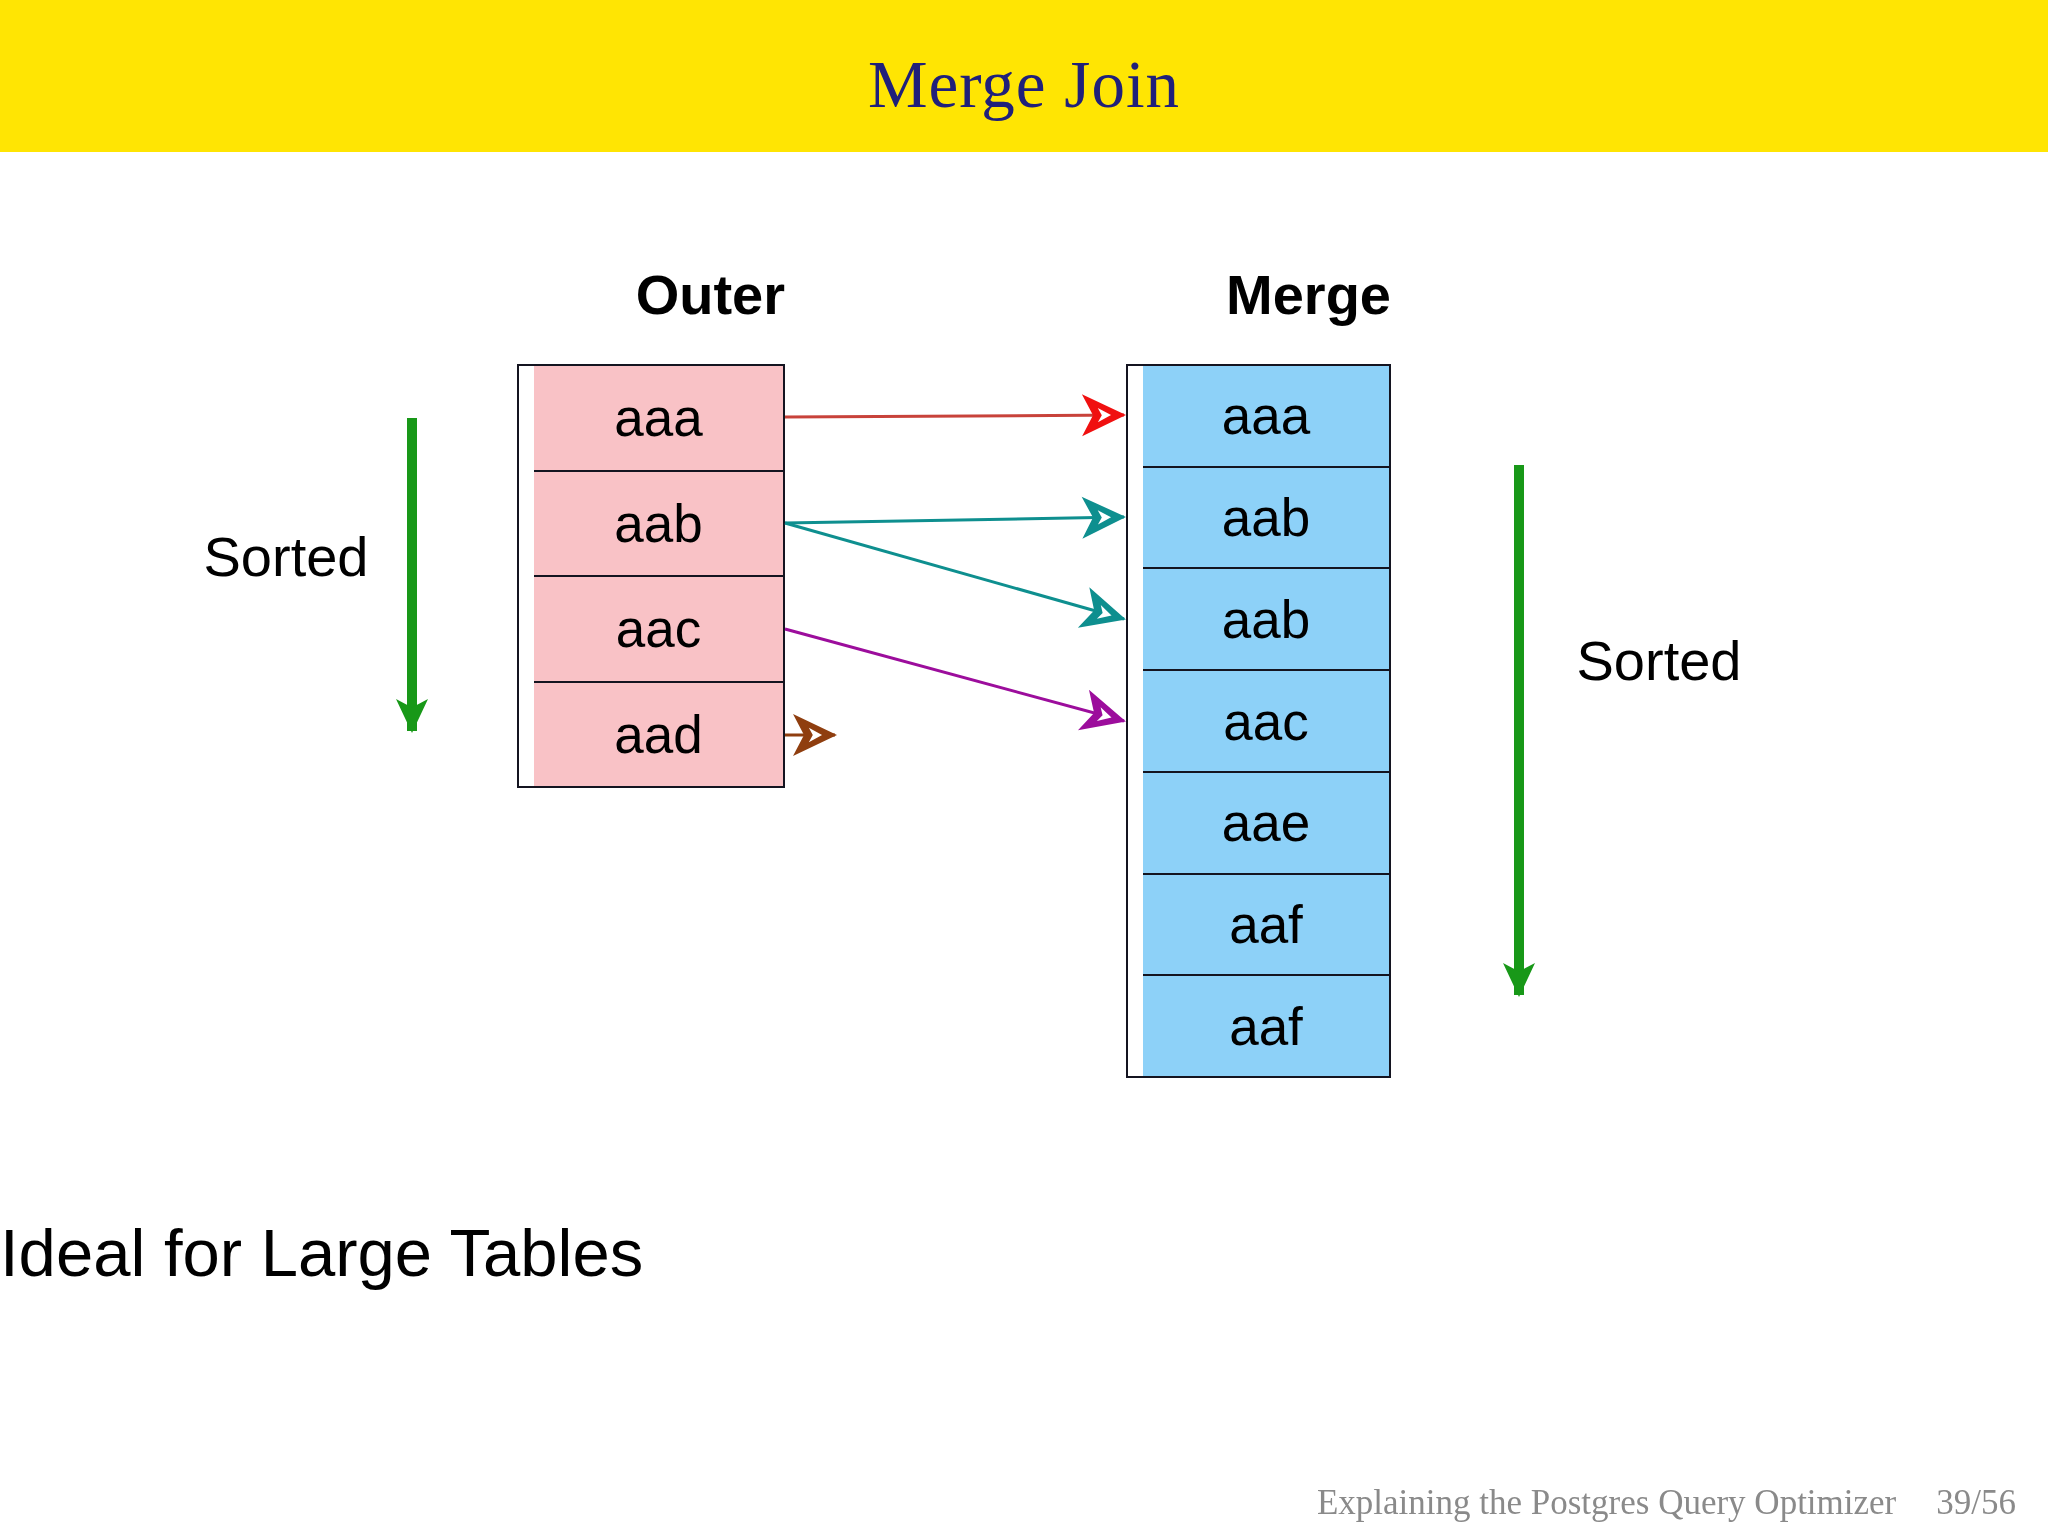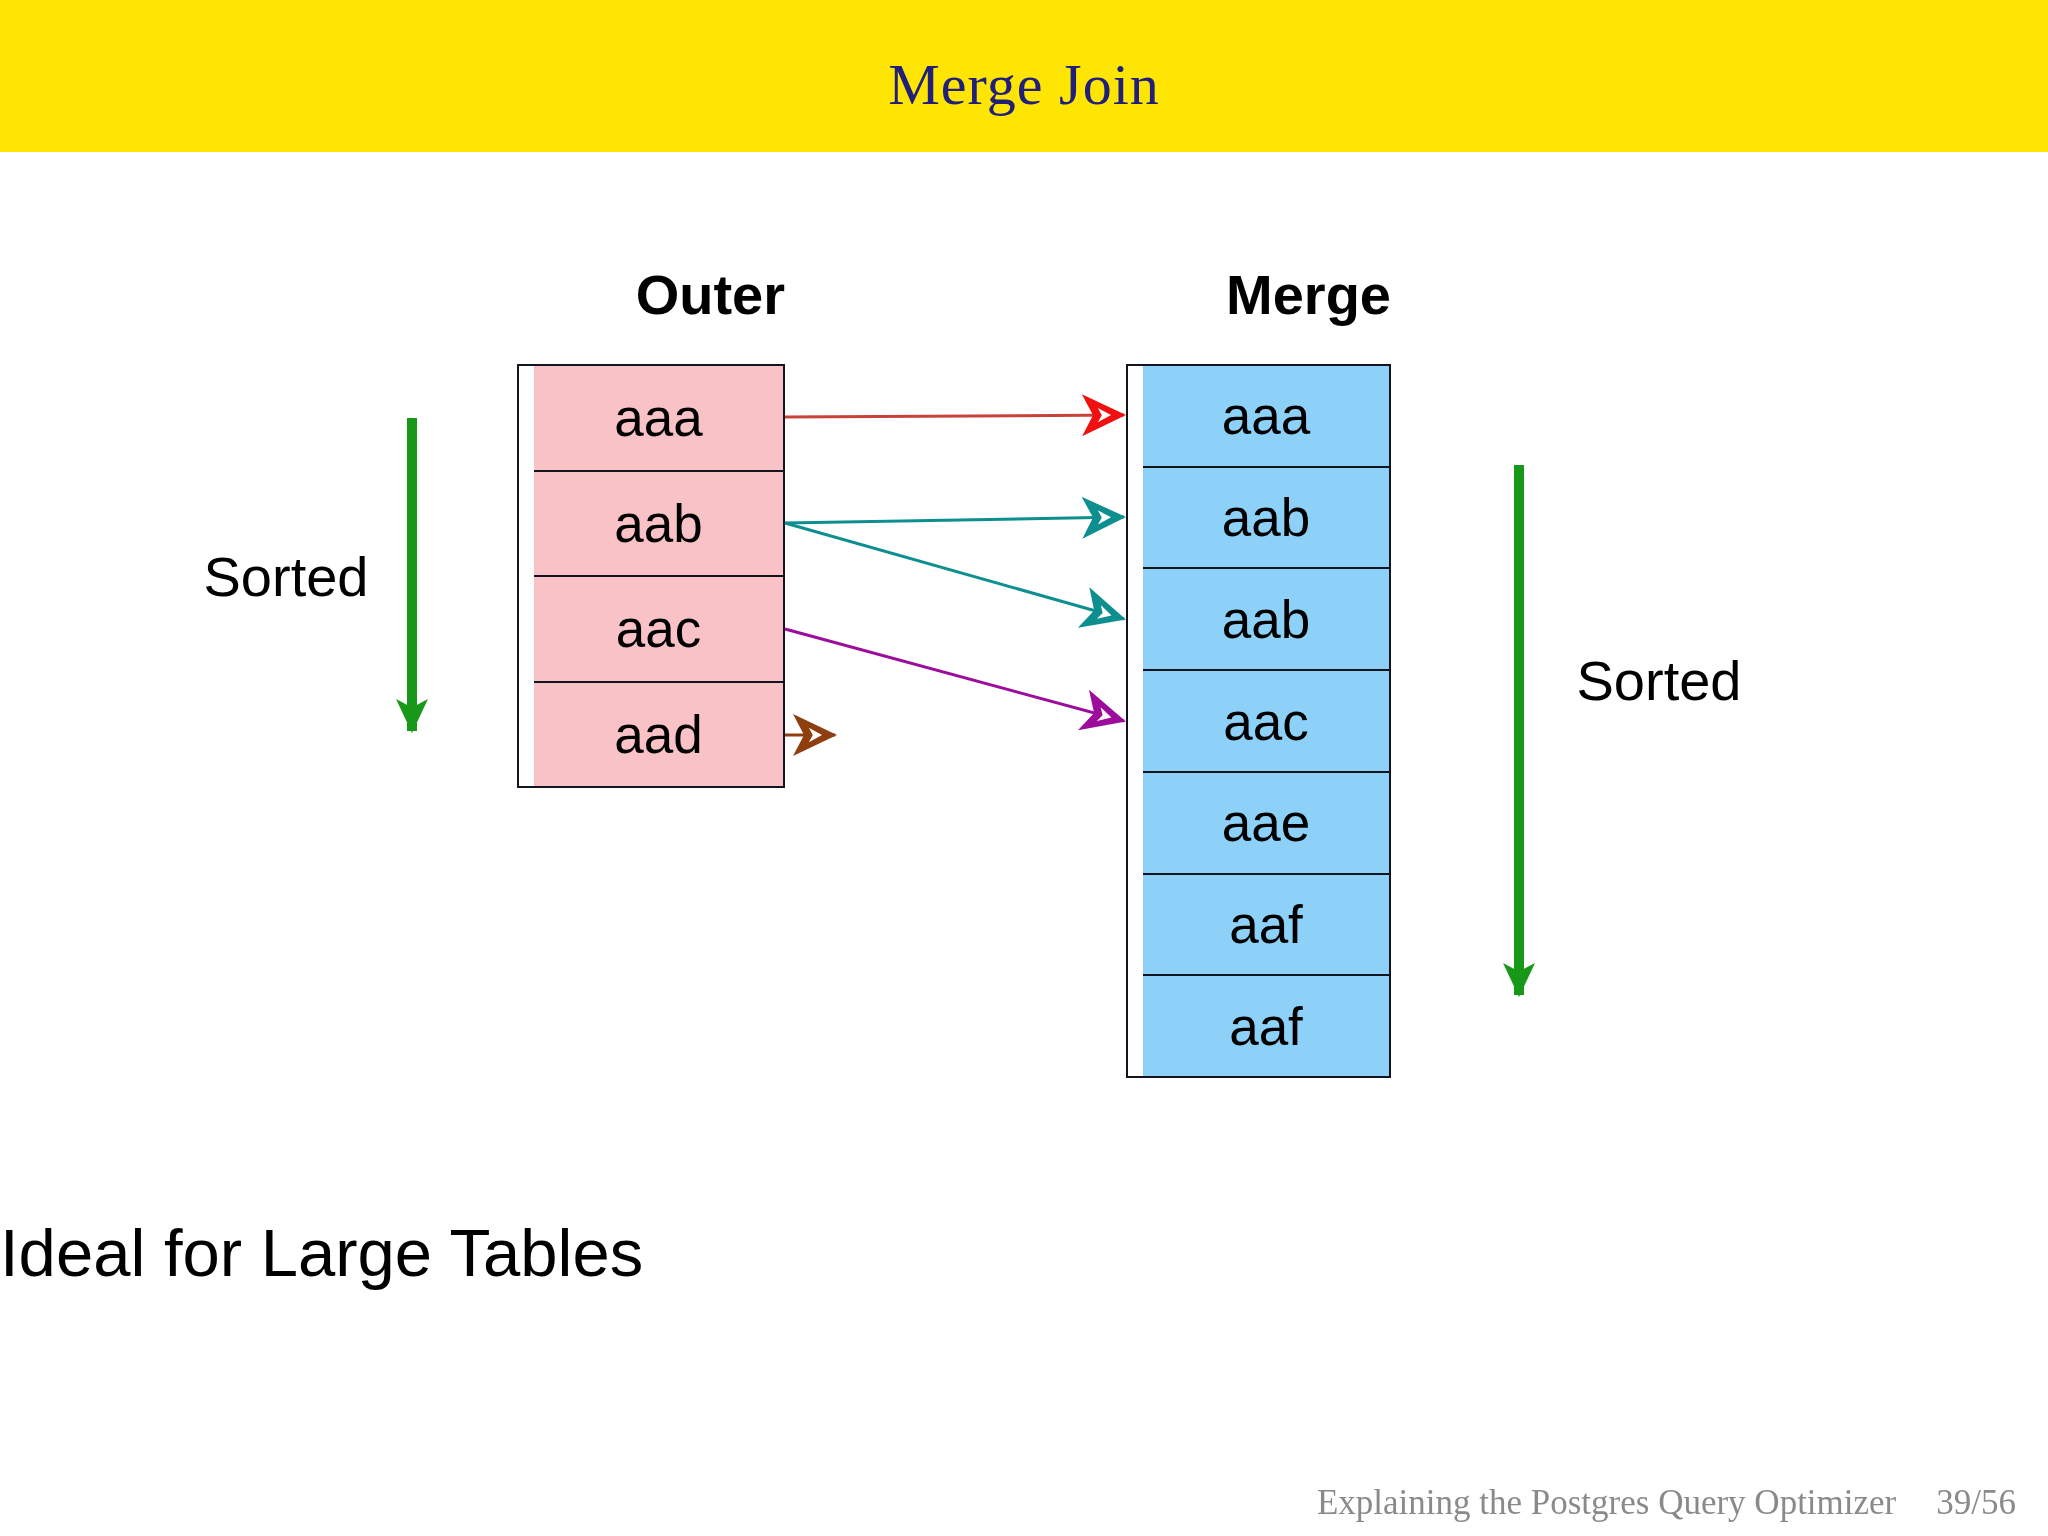--- a/index.html
+++ b/index.html
@@ -16,7 +16,7 @@
   .title {
     margin:0; padding-top:16px;
     font-family:"Liberation Serif", serif; font-weight:normal;
-    font-size:58px; color:var(--title-text,#20207A); letter-spacing:1px;
+    font-size:67px; color:var(--title-text,#20207A); letter-spacing:1px;
   }
   .col-label {
     position:absolute; top:262px; text-align:right;

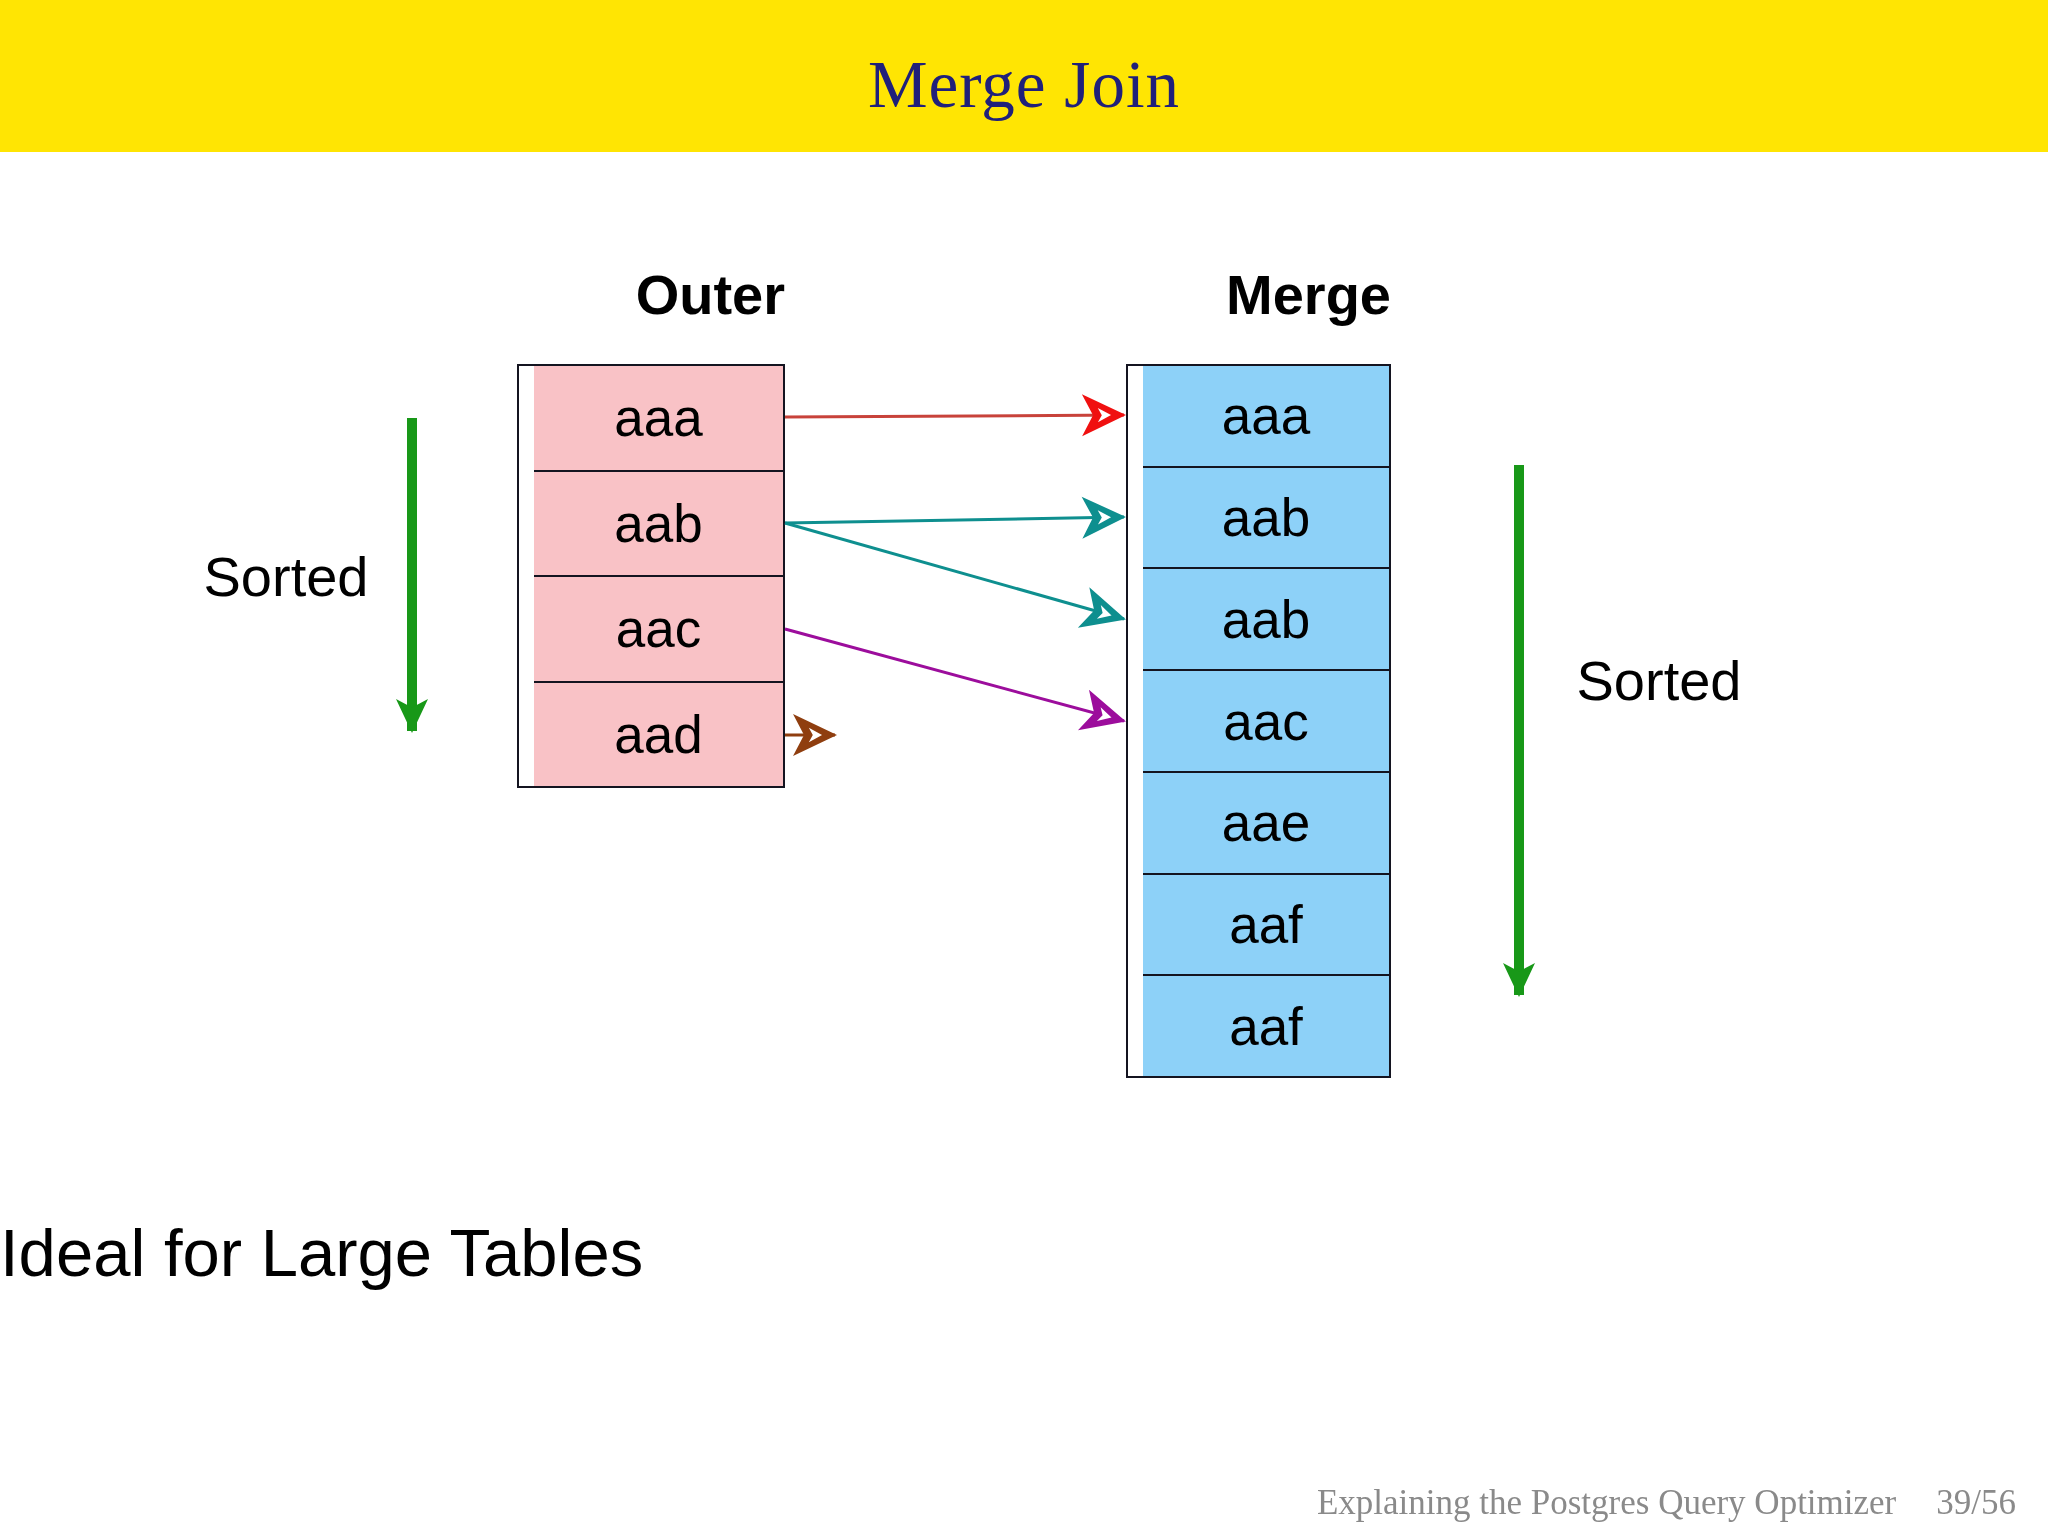--- a/index.html
+++ b/index.html
@@ -40,7 +40,7 @@
   .row:last-child { border-bottom:none; }
   .table-outer .row { background:var(--outer-cell,#F9C2C6); }
   .table-inner .row { background:var(--inner-cell,#8DD1F8); }
-  .sorted { position:absolute; font-size:56px; width:280px; text-align:center;margin-top:20px; }
+  .sorted { position:absolute; font-size:56px; width:280px; text-align:center; }
   .sorted-left  { left:146px;  top:524px; }
   .sorted-right { left:1519px; top:628px; }
   .overlay { position:absolute; left:0; top:0; width:2048px; height:1536px; pointer-events:none; }

